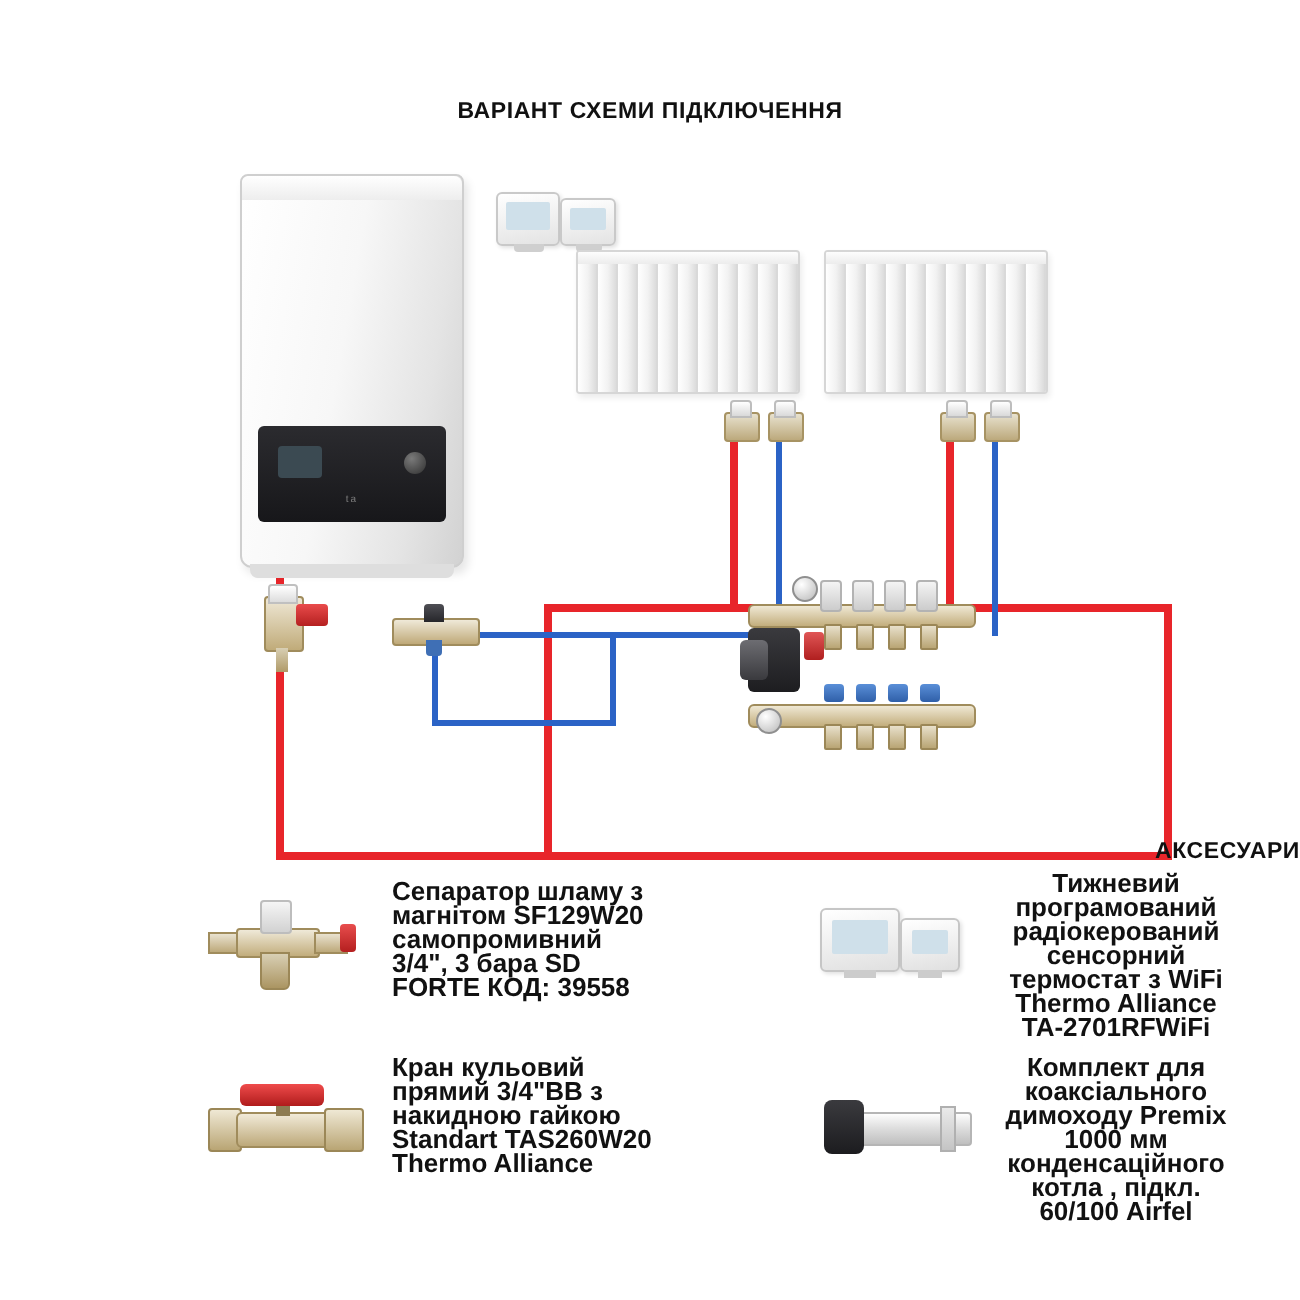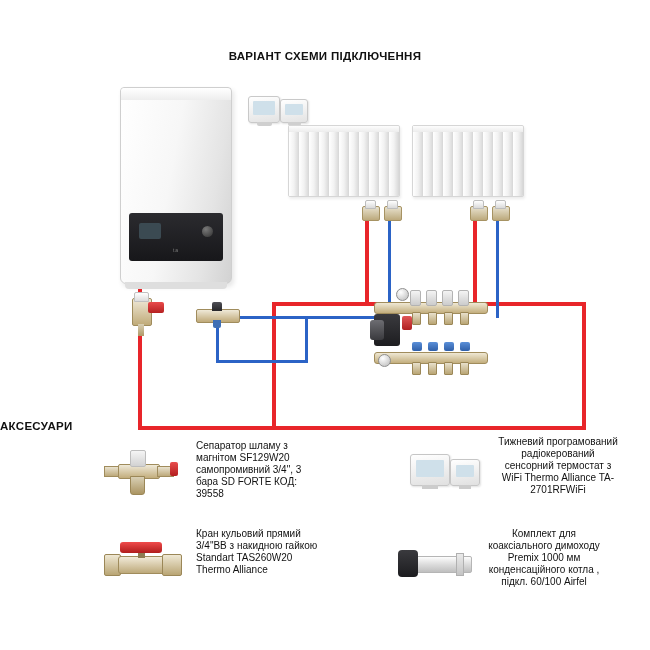--- a/index.html
+++ b/index.html
@@ -33,7 +33,7 @@
     top: 420px;
     left: 0;
     width: 650px;
-    text-align: left;
+    text-align: right;
     font-size: 11.5px;
     font-weight: bold;
     letter-spacing: 0.3px;

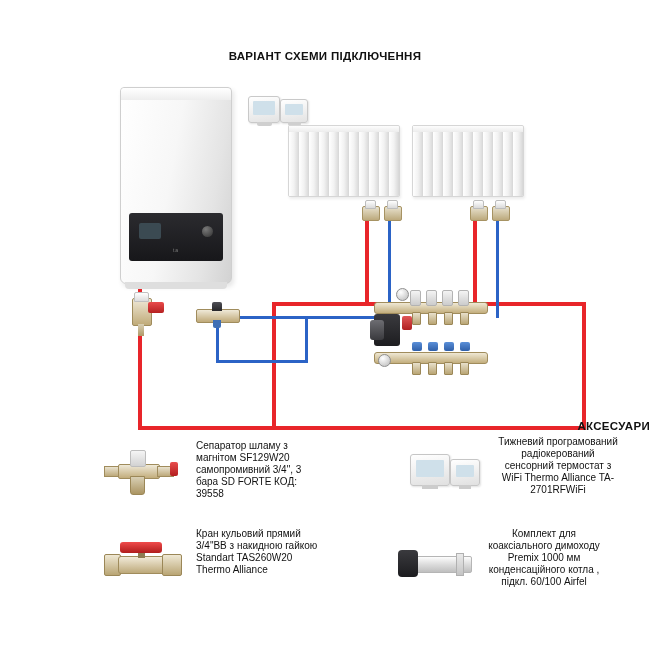--- a/index.html
+++ b/index.html
@@ -378,8 +378,8 @@
     align-items: flex-start;
   }
   .acc-text {
-    font-size: 10px;
-    font-weight: normal;
+    font-size: 13px;
+    font-weight: bold;
     line-height: 12px;
     color: #111;
   }

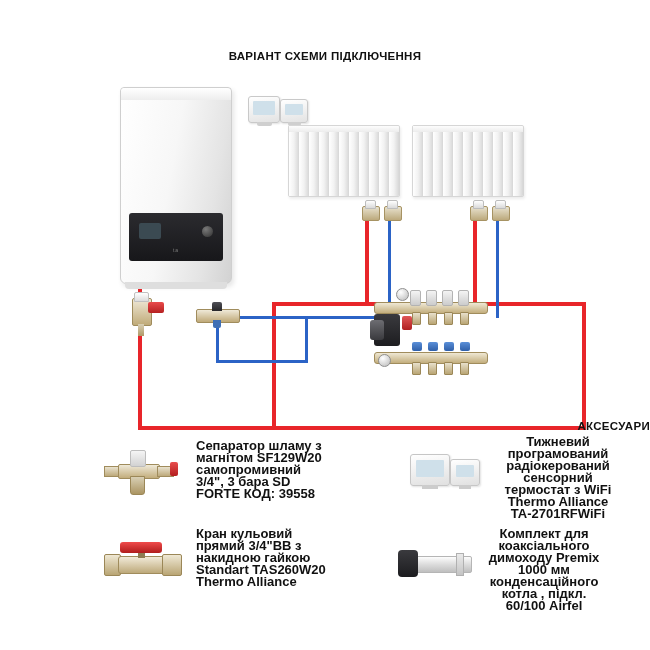--- a/index.html
+++ b/index.html
@@ -391,7 +391,7 @@
   .acc1 { left: 100px; top: 440px; width: 230px; }
   .acc2 { left: 100px; top: 528px; width: 230px; }
   .acc3 { left: 410px; top: 436px; width: 230px; }
-  .acc4 { left: 396px; top: 528px; width: 230px; }
+  .acc4 { left: 410px; top: 528px; width: 230px; }
 
   .acc1 .acc-img, .acc2 .acc-img { width: 0; }
   .acc1 .acc-text, .acc2 .acc-text { width: 130px; }

